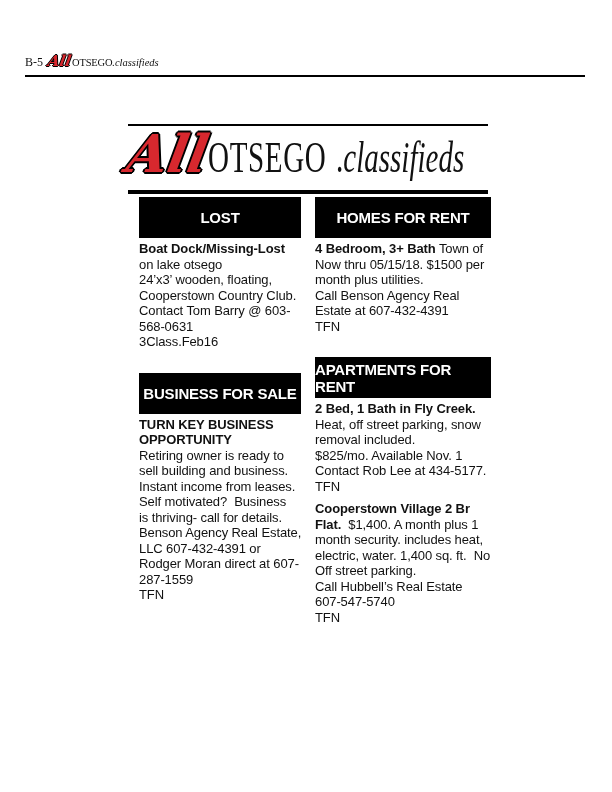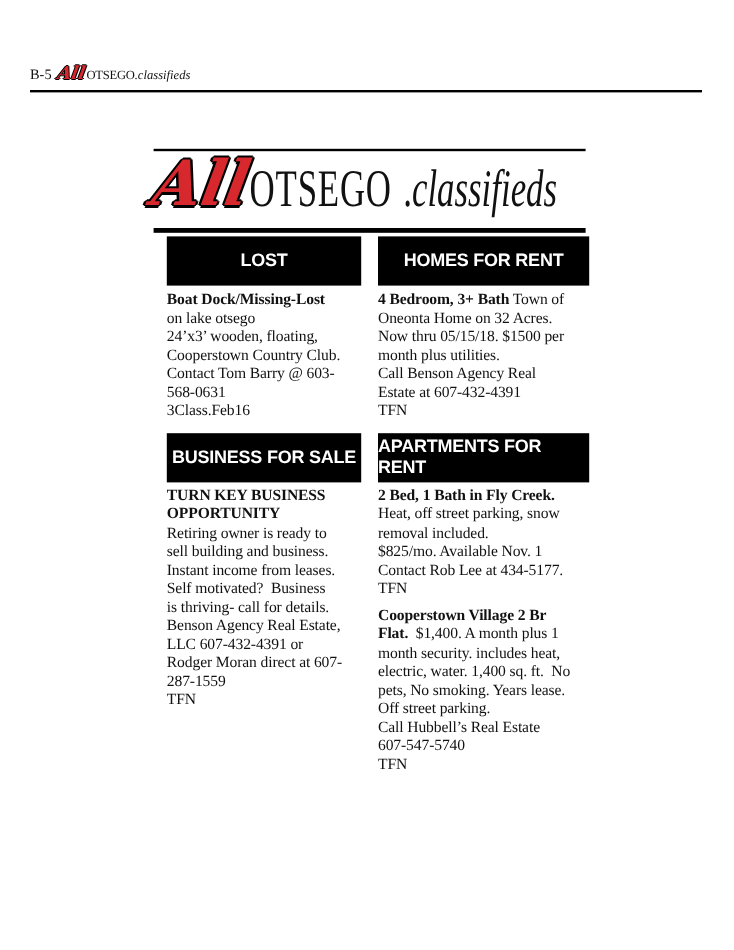--- a/index.html
+++ b/index.html
@@ -59,7 +59,7 @@
     font-weight:bold; font-size:15px; letter-spacing:-0.2px; margin-bottom:3px;
   }
   .ad + .ad { margin-top:7px; }
-  .ad-line { font-size:13px; line-height:15.5px; white-space:pre; letter-spacing:-0.1px;font-family:Liberation Serif, serif; }
+  .ad-line { font-size:13px; line-height:15.5px; white-space:pre; letter-spacing:-0.1px; }
   .ad-line .b { font-weight:bold; }
 </style>
 </head>

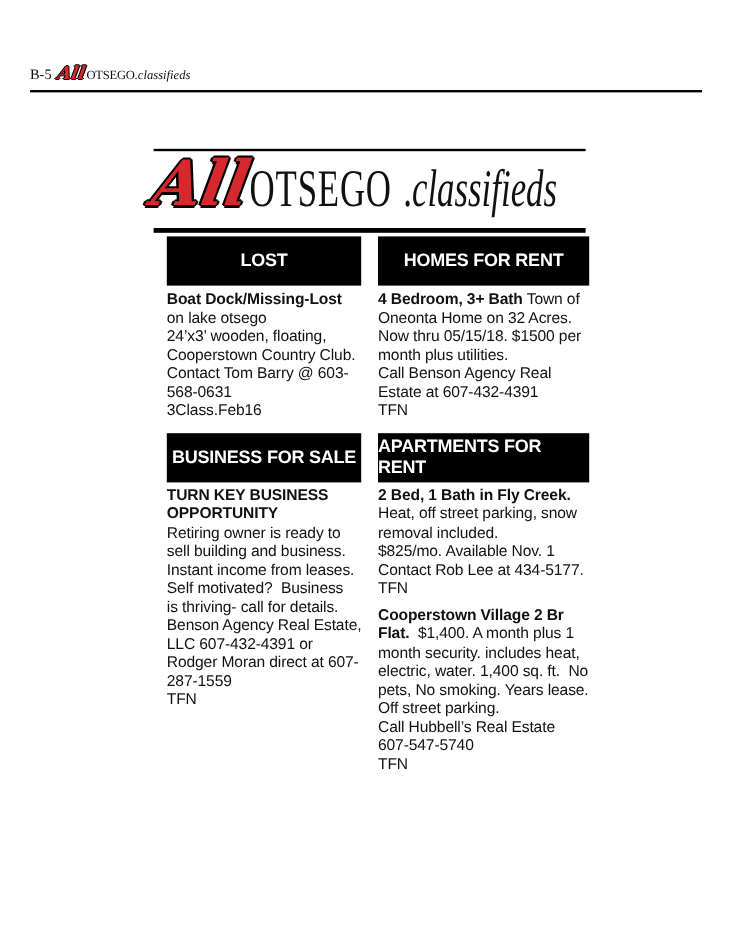--- a/index.html
+++ b/index.html
@@ -128,7 +128,6 @@
         </div>
         <div class="ad">
           <div class="ad-line"><span class="b">4 Bedroom, 3+ Bath</span><span> Town of</span></div>
-          <div class="ad-line"><span>Oneonta Home on 32 Acres.</span></div>
           <div class="ad-line"><span>Now thru 05/15/18. $1500 per</span></div>
           <div class="ad-line"><span>month plus utilities.</span></div>
           <div class="ad-line"><span>Call Benson Agency Real</span></div>

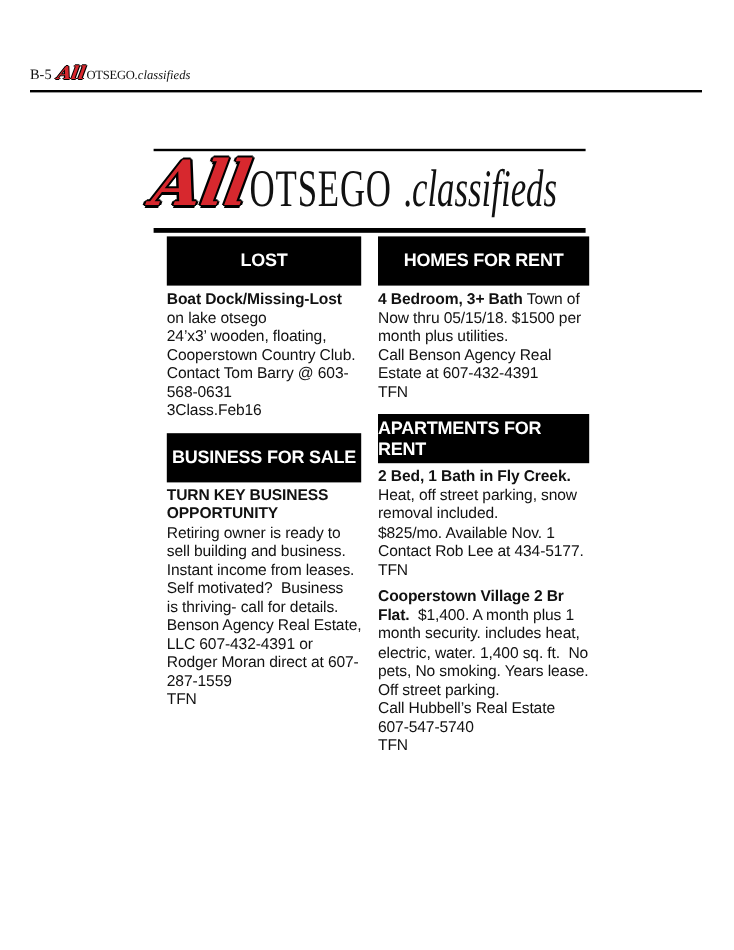--- a/index.html
+++ b/index.html
@@ -52,7 +52,7 @@
   .col { position:absolute; top:197px; }
   #col-left  { left:139px; width:162px; }
   #col-right { left:315px; width:176px; }
-  .section + .section { margin-top:11px; }
+  .section + .section { margin-top:23px; }
   .bar {
     height:41px; background:var(--bar-bg,#000); color:#fff;
     display:flex; align-items:center; justify-content:center;

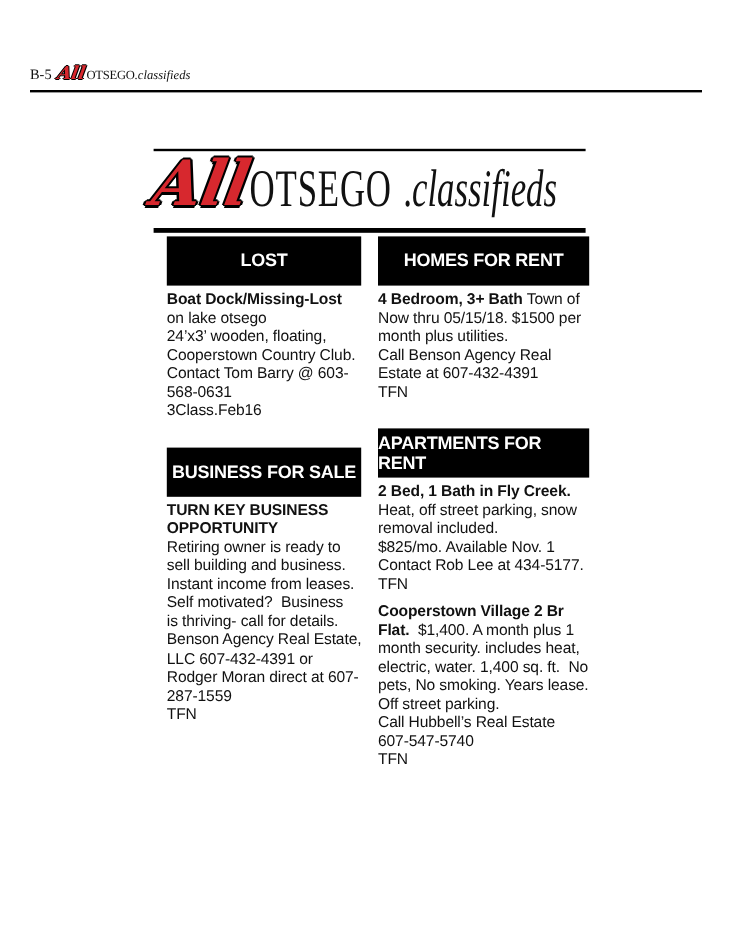--- a/index.html
+++ b/index.html
@@ -152,7 +152,6 @@
           <div class="ad-line"><span class="b">Flat.</span><span>  $1,400. A month plus 1</span></div>
           <div class="ad-line"><span>month security. includes heat,</span></div>
           <div class="ad-line"><span>electric, water. 1,400 sq. ft.  No</span></div>
-          <div class="ad-line"><span>pets, No smoking. Years lease.</span></div>
           <div class="ad-line"><span>Off street parking.</span></div>
           <div class="ad-line"><span>Call Hubbell’s Real Estate</span></div>
           <div class="ad-line"><span>607-547-5740</span></div>

